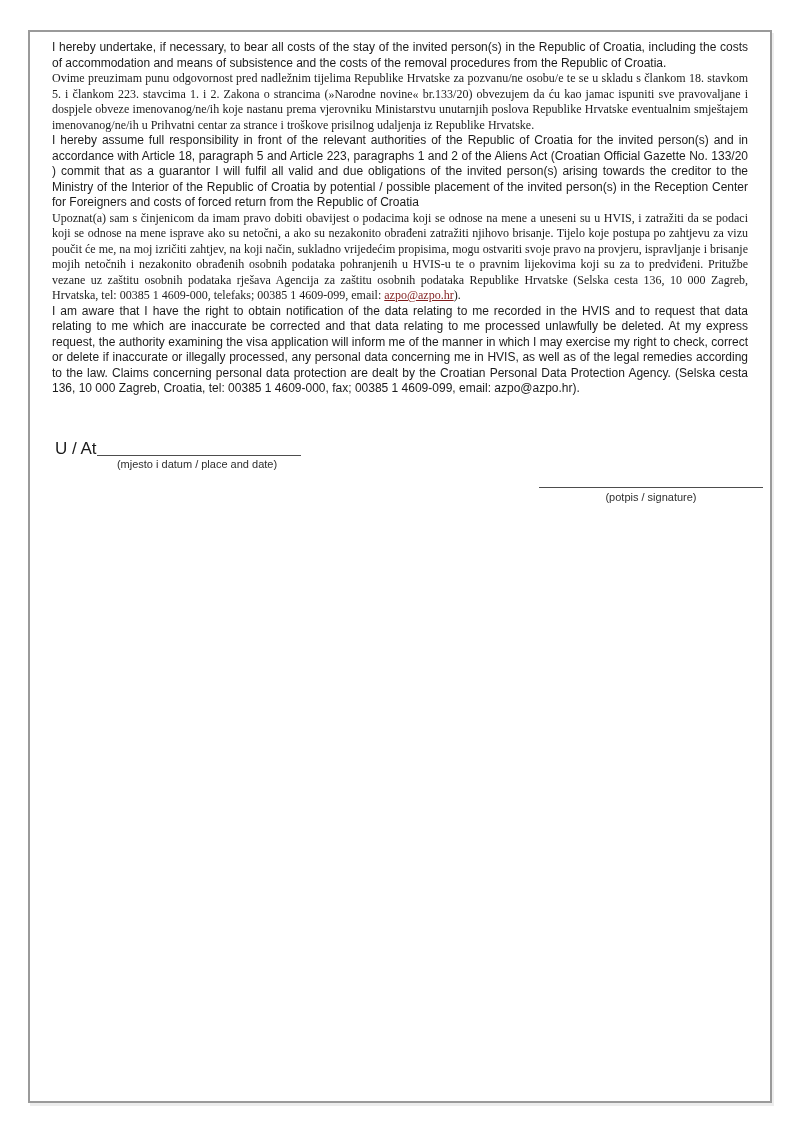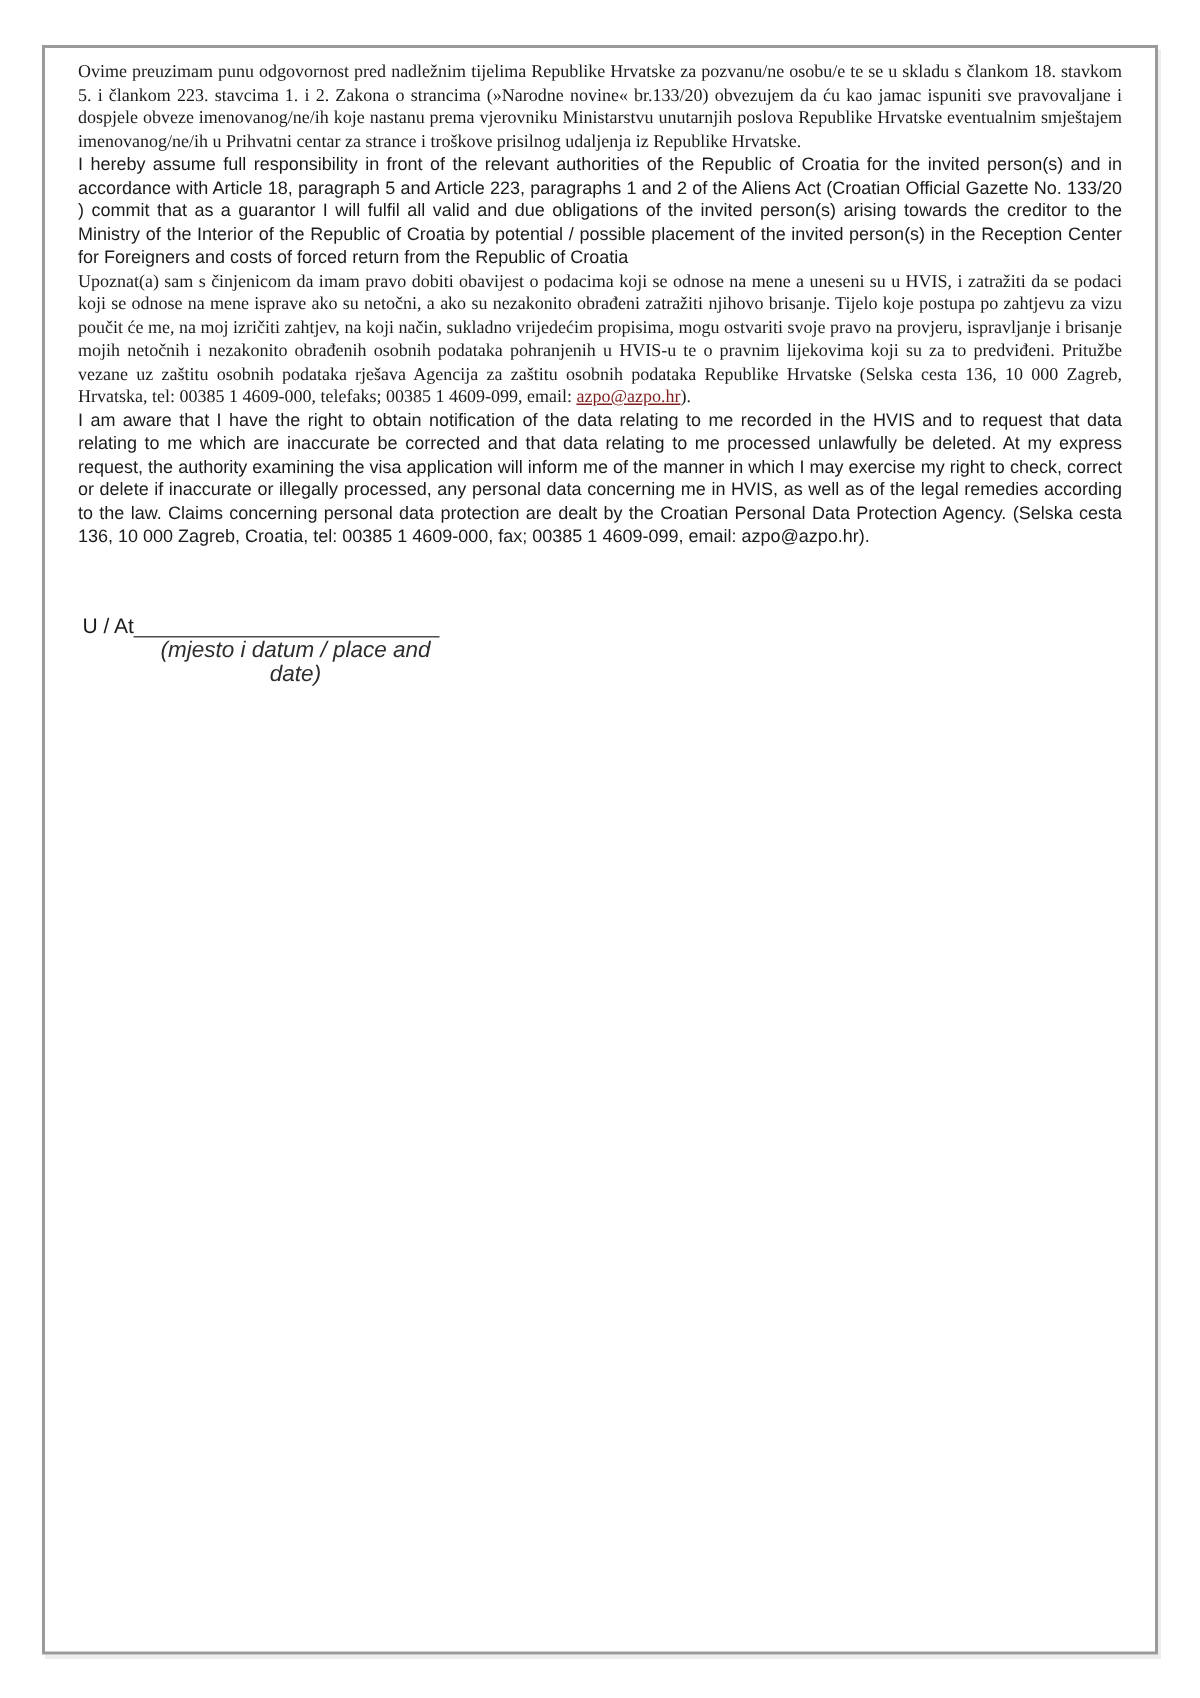--- a/index.html
+++ b/index.html
@@ -91,6 +91,7 @@
   <div class="page">
     <div class="content">
 
+      <p>I hereby undertake, if necessary, to bear all costs of the stay of the invited person(s) in the Republic of Croatia, including the costs of accommodation and means of subsistence and the costs of the removal procedures from the Republic of Croatia.</p>
 
       <p class="gap-block">Ovime preuzimam punu odgovornost pred nadležnim tijelima Republike Hrvatske za pozvanu/ne osobu/e te se u skladu s člankom 18. stavkom 5. i člankom 223. stavcima 1. i 2. Zakona o strancima (»Narodne novine« br.133/20) obvezujem da ću kao jamac ispuniti sve pravovaljane i dospjele obveze imenovanog/ne/ih koje nastanu prema vjerovniku Ministarstvu unutarnjih poslova Republike Hrvatske eventualnim smještajem imenovanog/ne/ih u Prihvatni centar za strance i troškove prisilnog udaljenja iz Republike Hrvatske.</p>
 

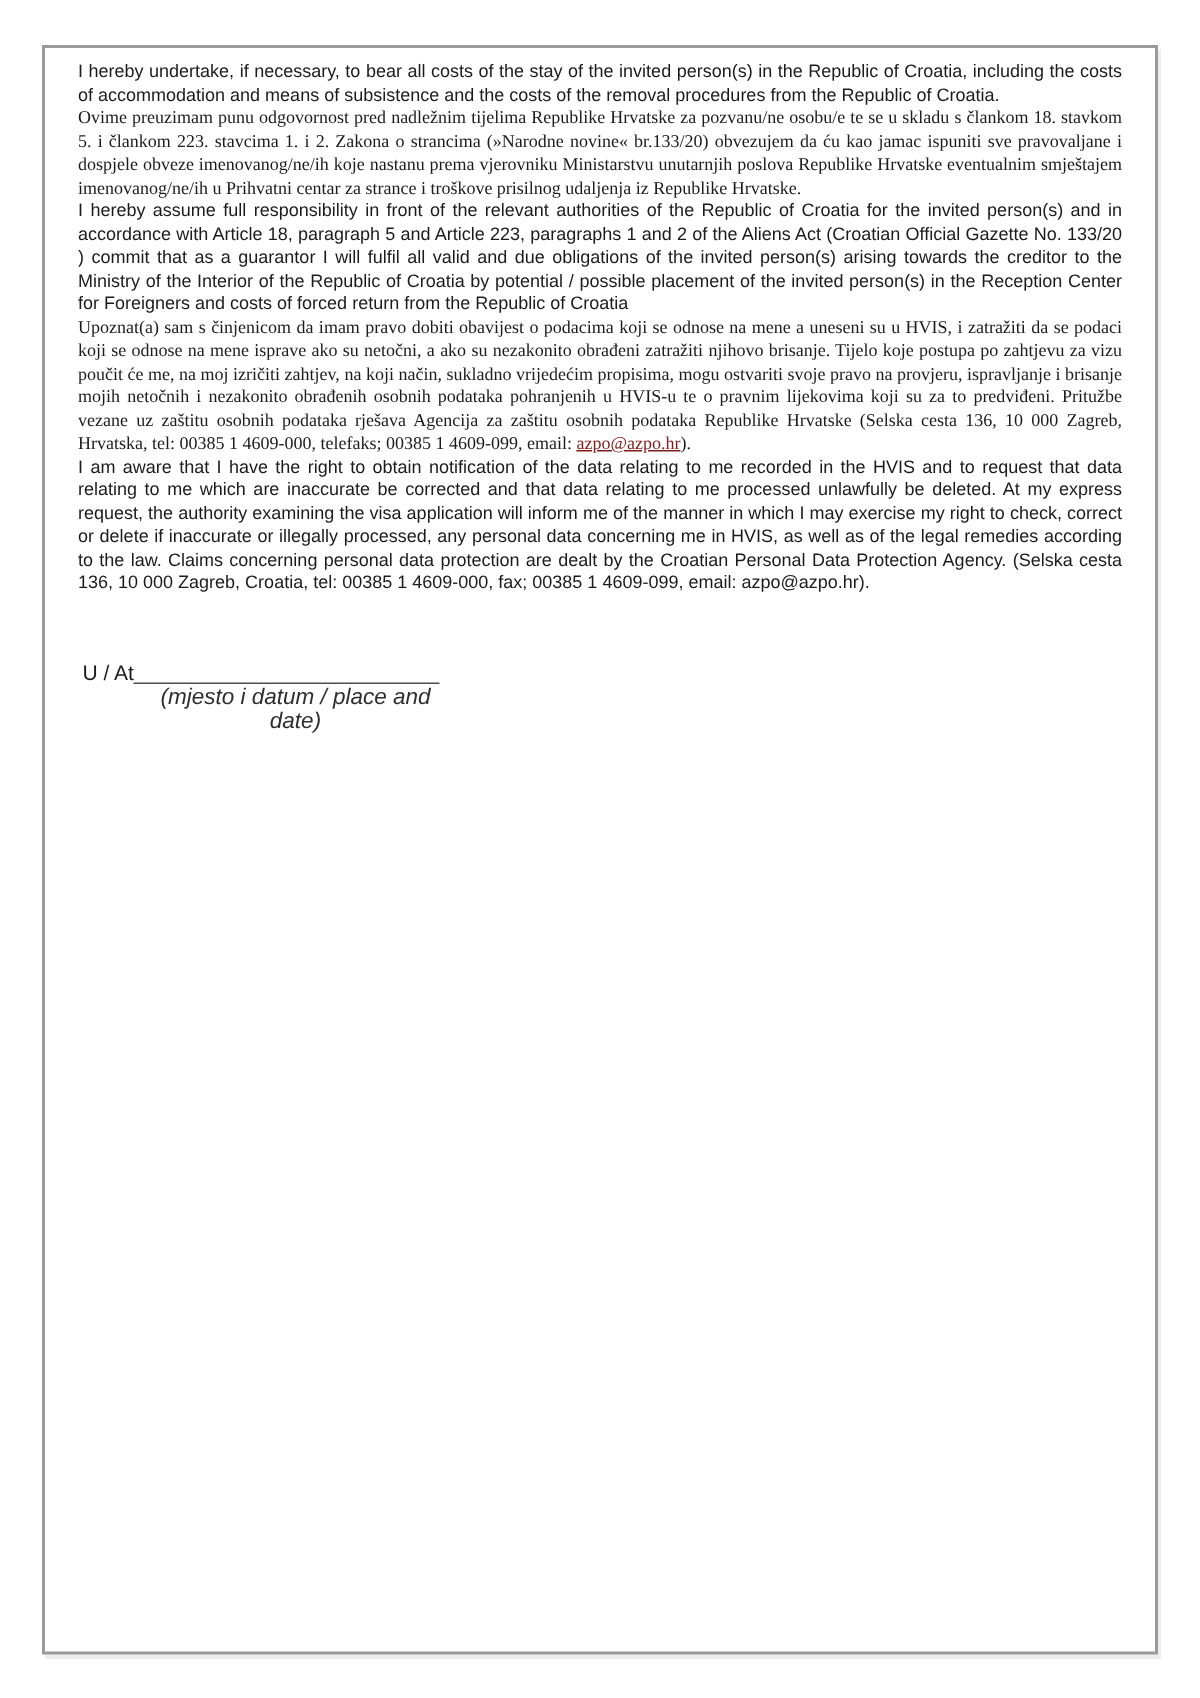--- a/index.html
+++ b/index.html
@@ -48,7 +48,7 @@
     margin-left: 3px;
   }
   .uat-label {
-    font-size: 14px;
+    font-size: 17px;
     color: #1b1b1b;
     vertical-align: bottom;
   }

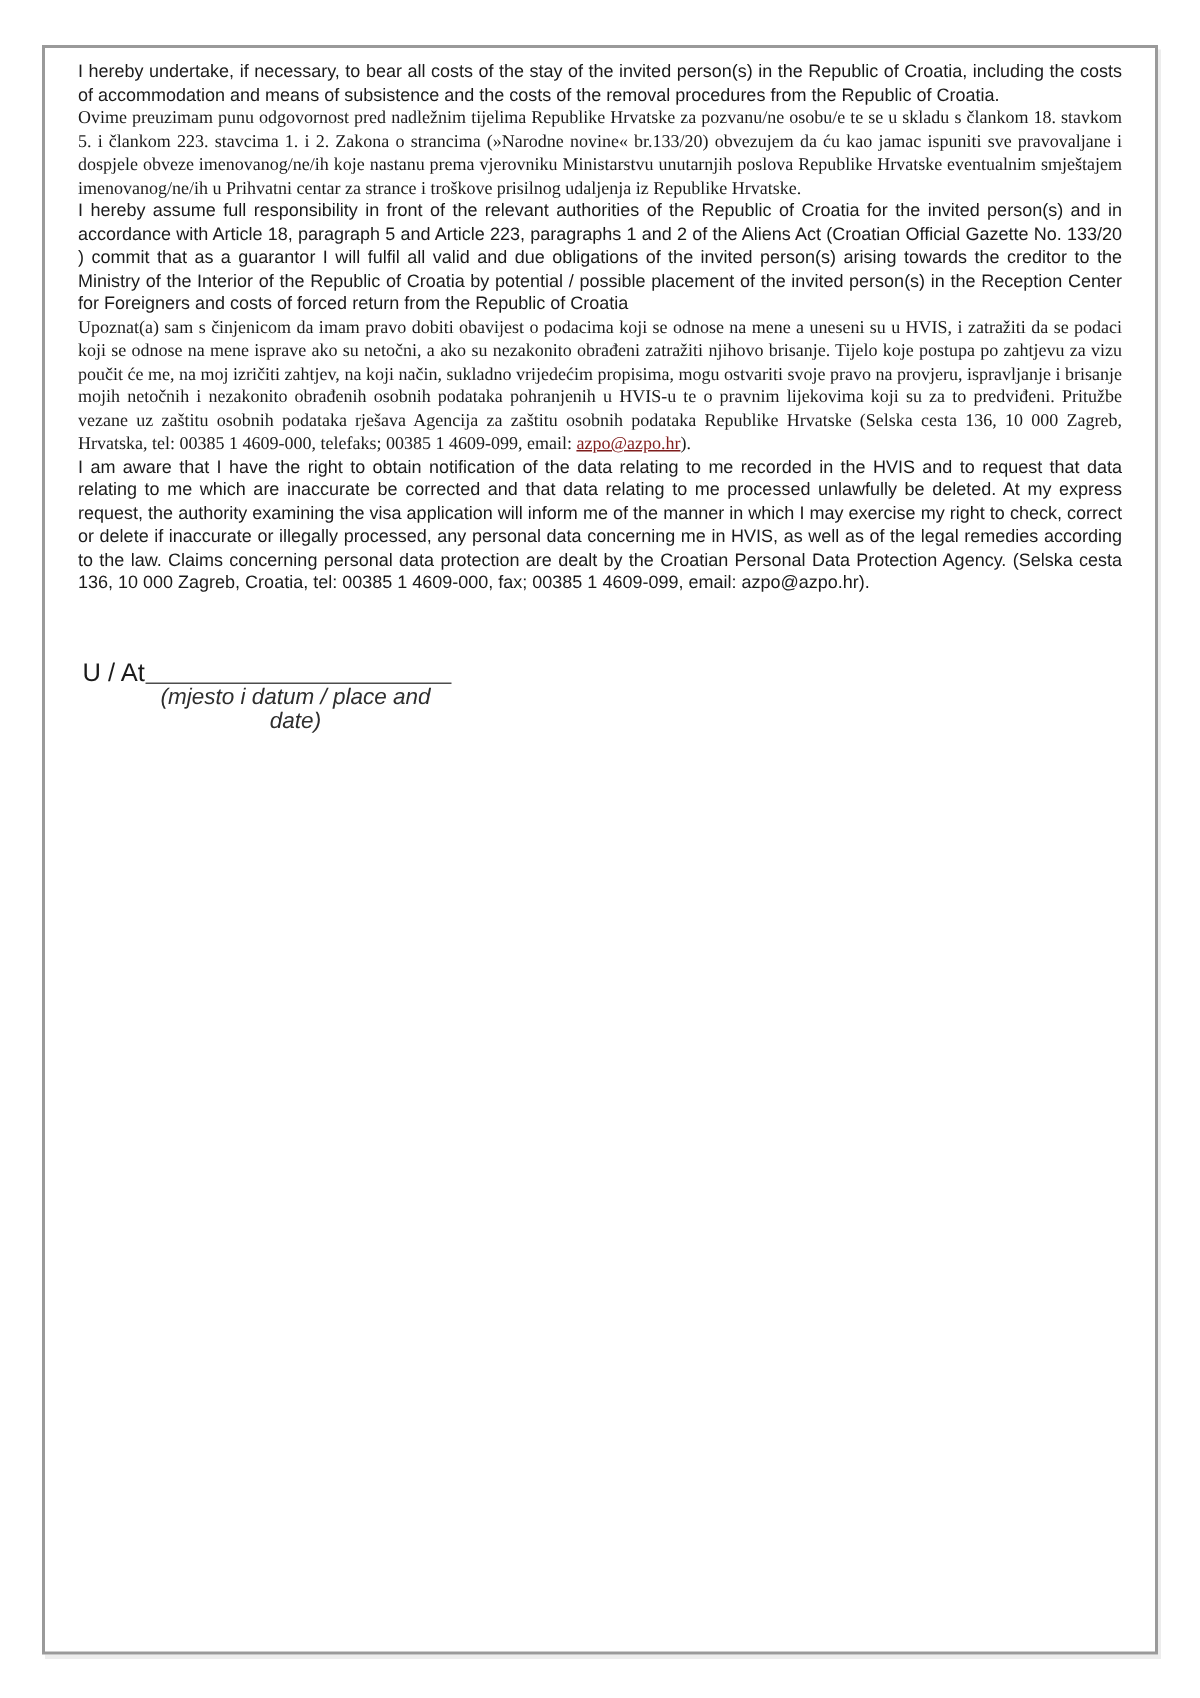--- a/index.html
+++ b/index.html
@@ -60,8 +60,7 @@
     vertical-align: bottom;
   }
   .caption {
-    font-style: italic;
-    font-size: 15px;
+    font-size: 11px;
     color: #2e2e2e;
   }
   .uat-caption {

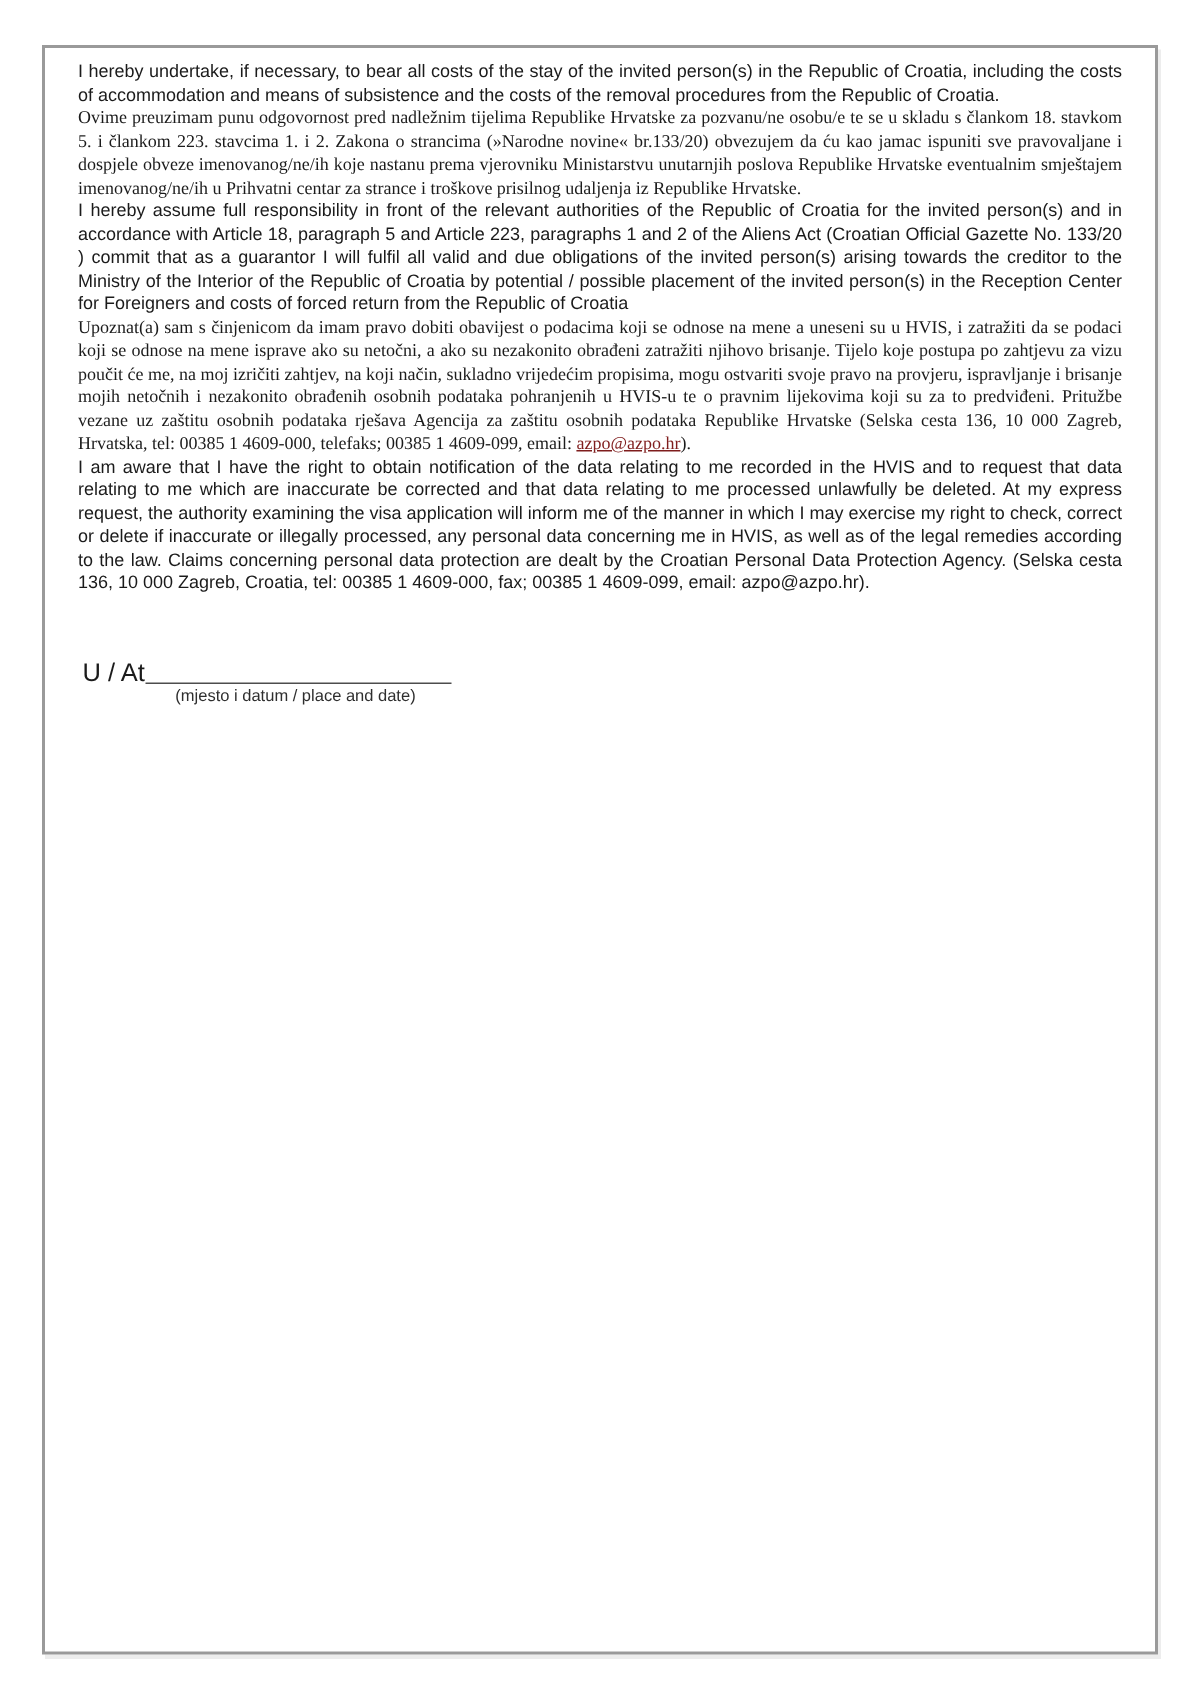--- a/index.html
+++ b/index.html
@@ -105,6 +105,10 @@
         <div class="caption uat-caption">(mjesto i datum / place and date)</div>
       </div>
 
+      <div class="sig-block">
+        <div class="sig-line"></div>
+        <div class="caption sig-caption">(potpis / signature)</div>
+      </div>
 
     </div>
   </div>

